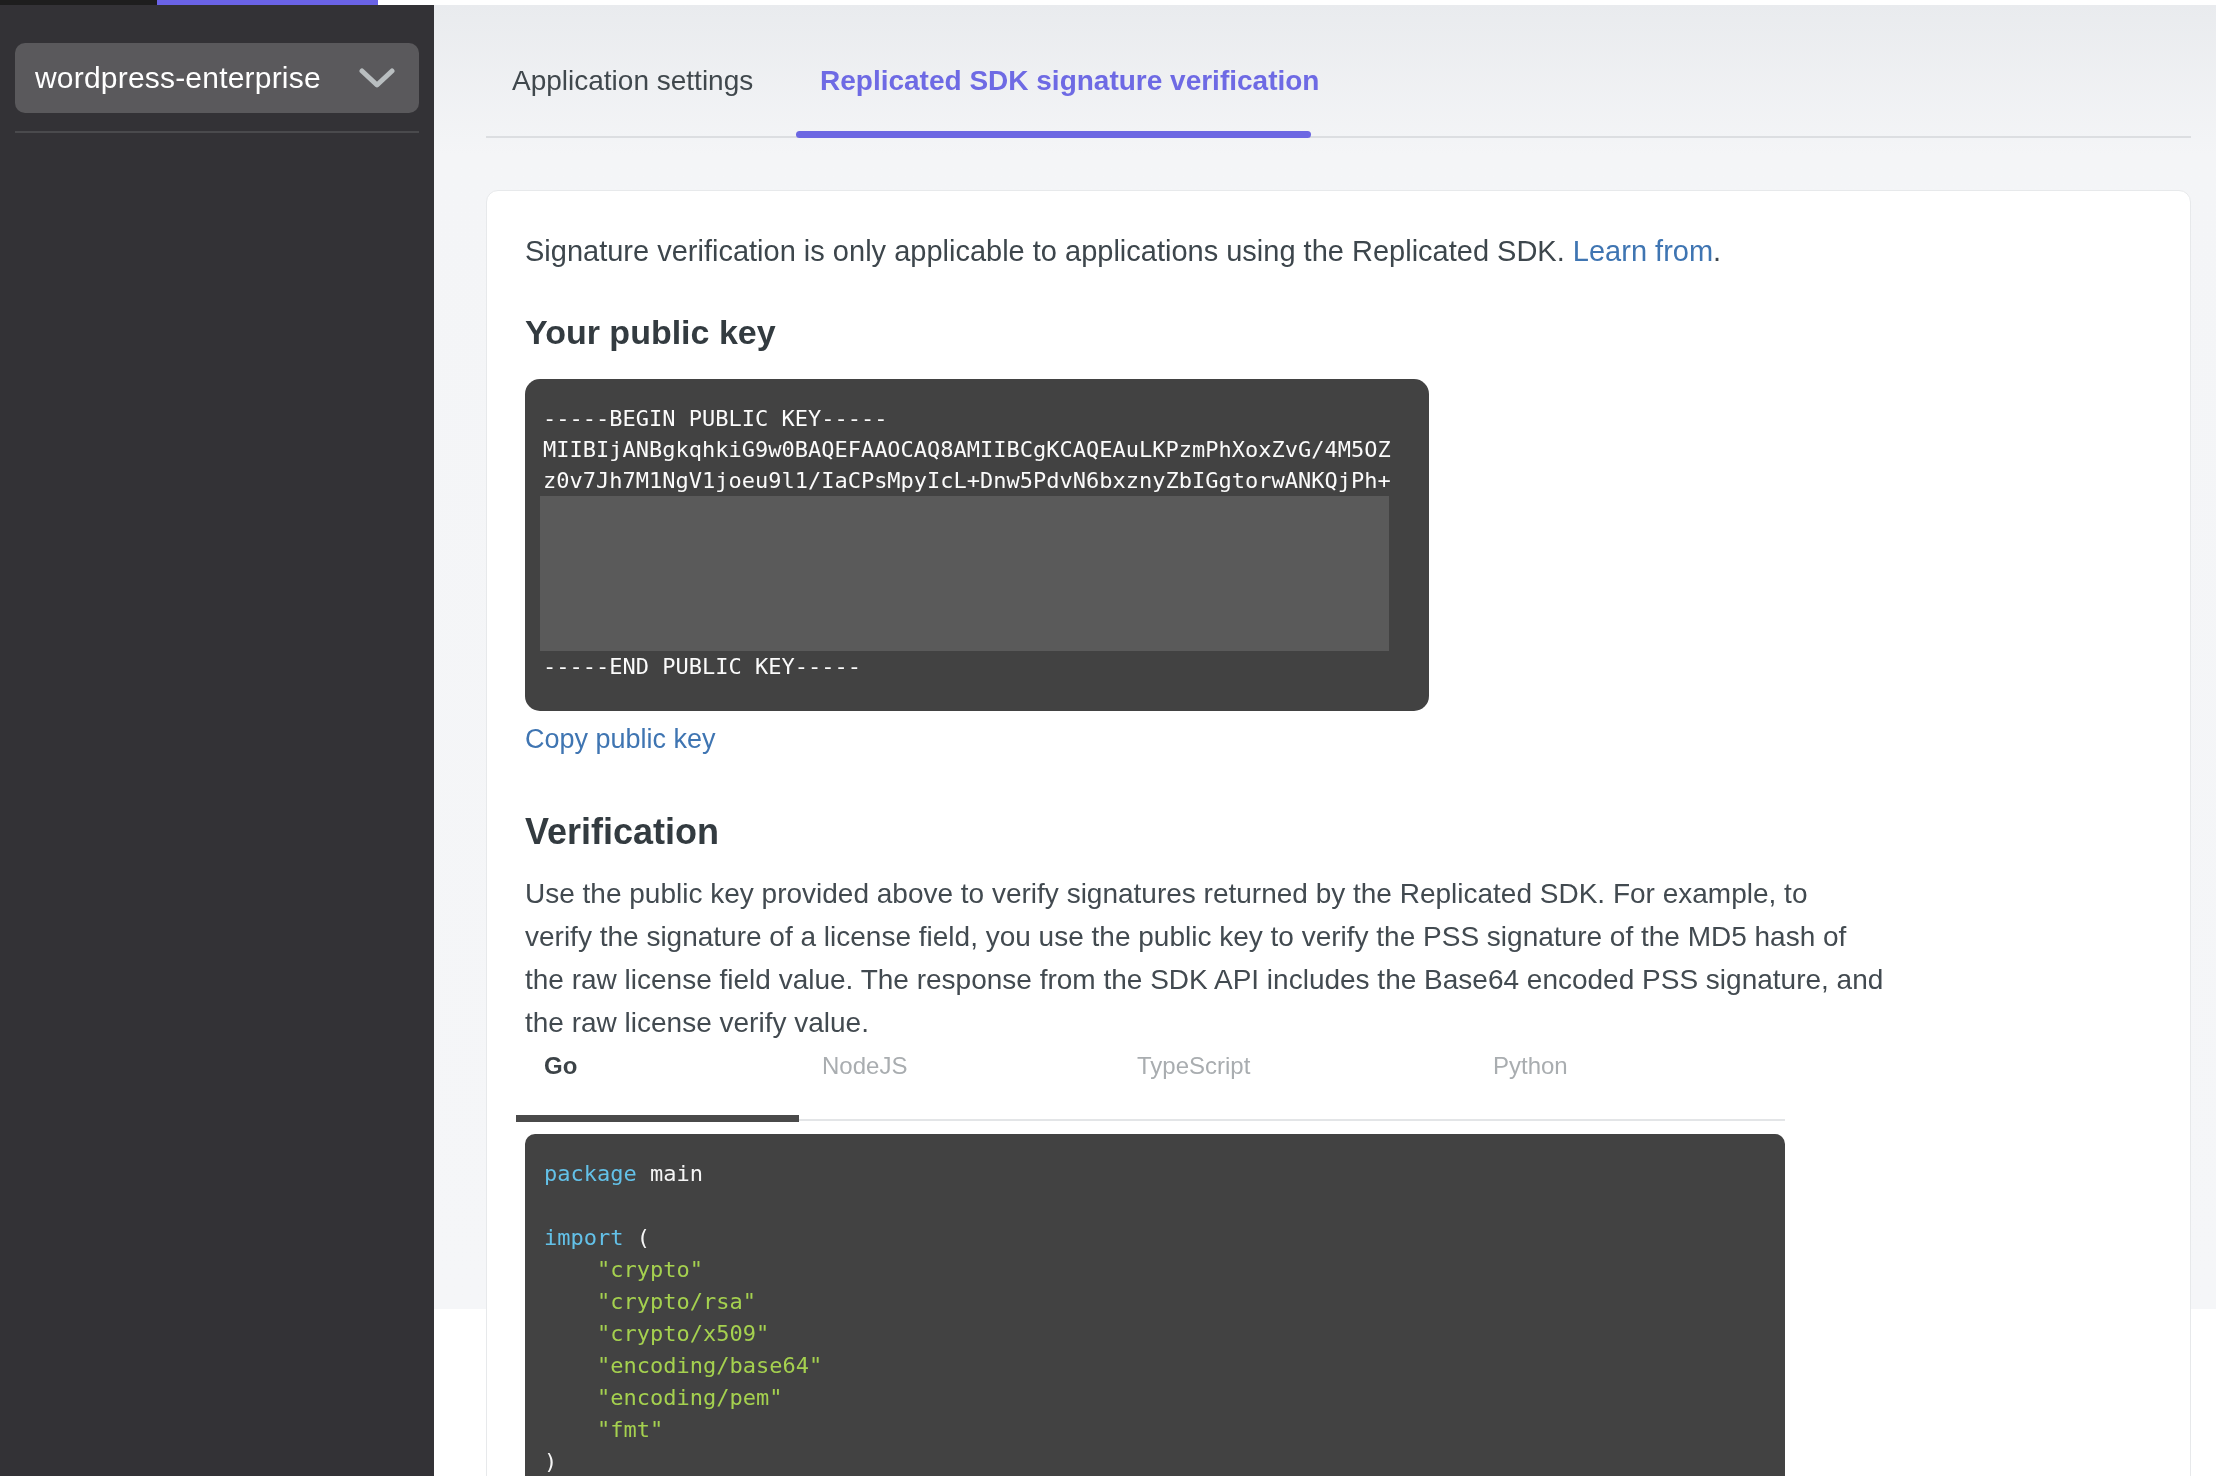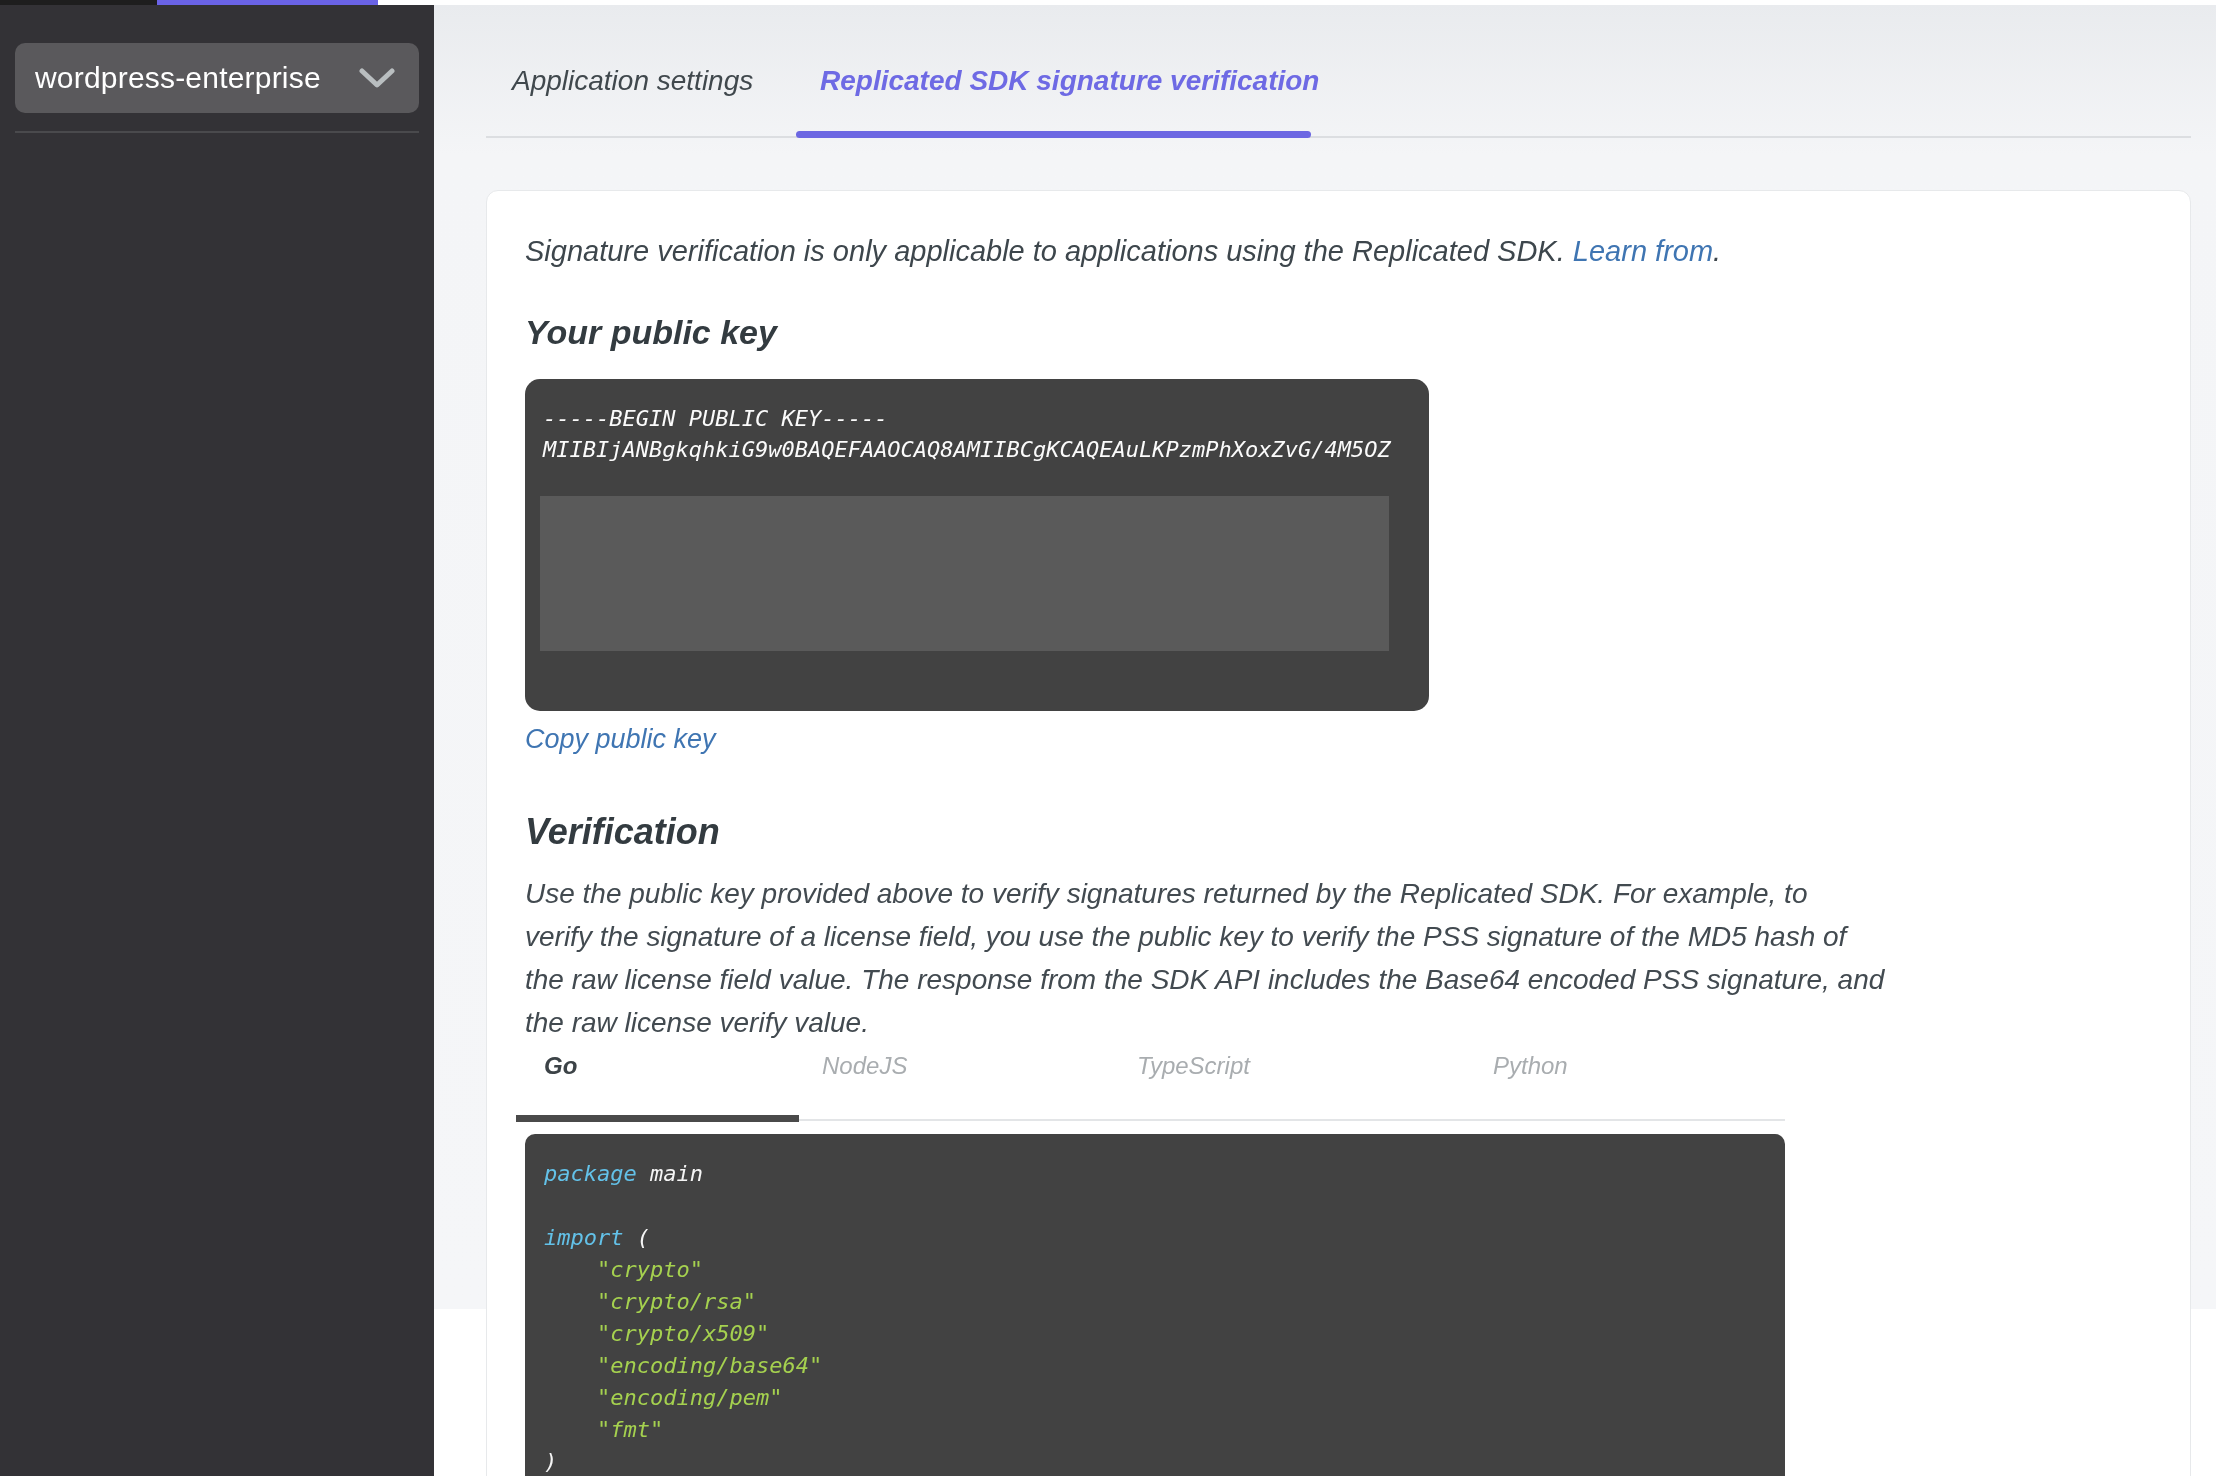--- a/index.html
+++ b/index.html
@@ -29,7 +29,7 @@
 
   
   .main { position:absolute; left:434px; top:5px; right:0; height:1304px;
-          background:linear-gradient(180deg, #e9ebee 0px, #f4f5f7 150px, #f5f6f8 100%);font-style:italic; }
+          background:linear-gradient(180deg, #e9ebee 0px, #f4f5f7 150px, #f5f6f8 100%); }
 
   .page-tabs { position:absolute; left:0; top:0; width:100%; height:140px; }
   .ptab { position:absolute; top:60px; font-size:28px; cursor:pointer; }

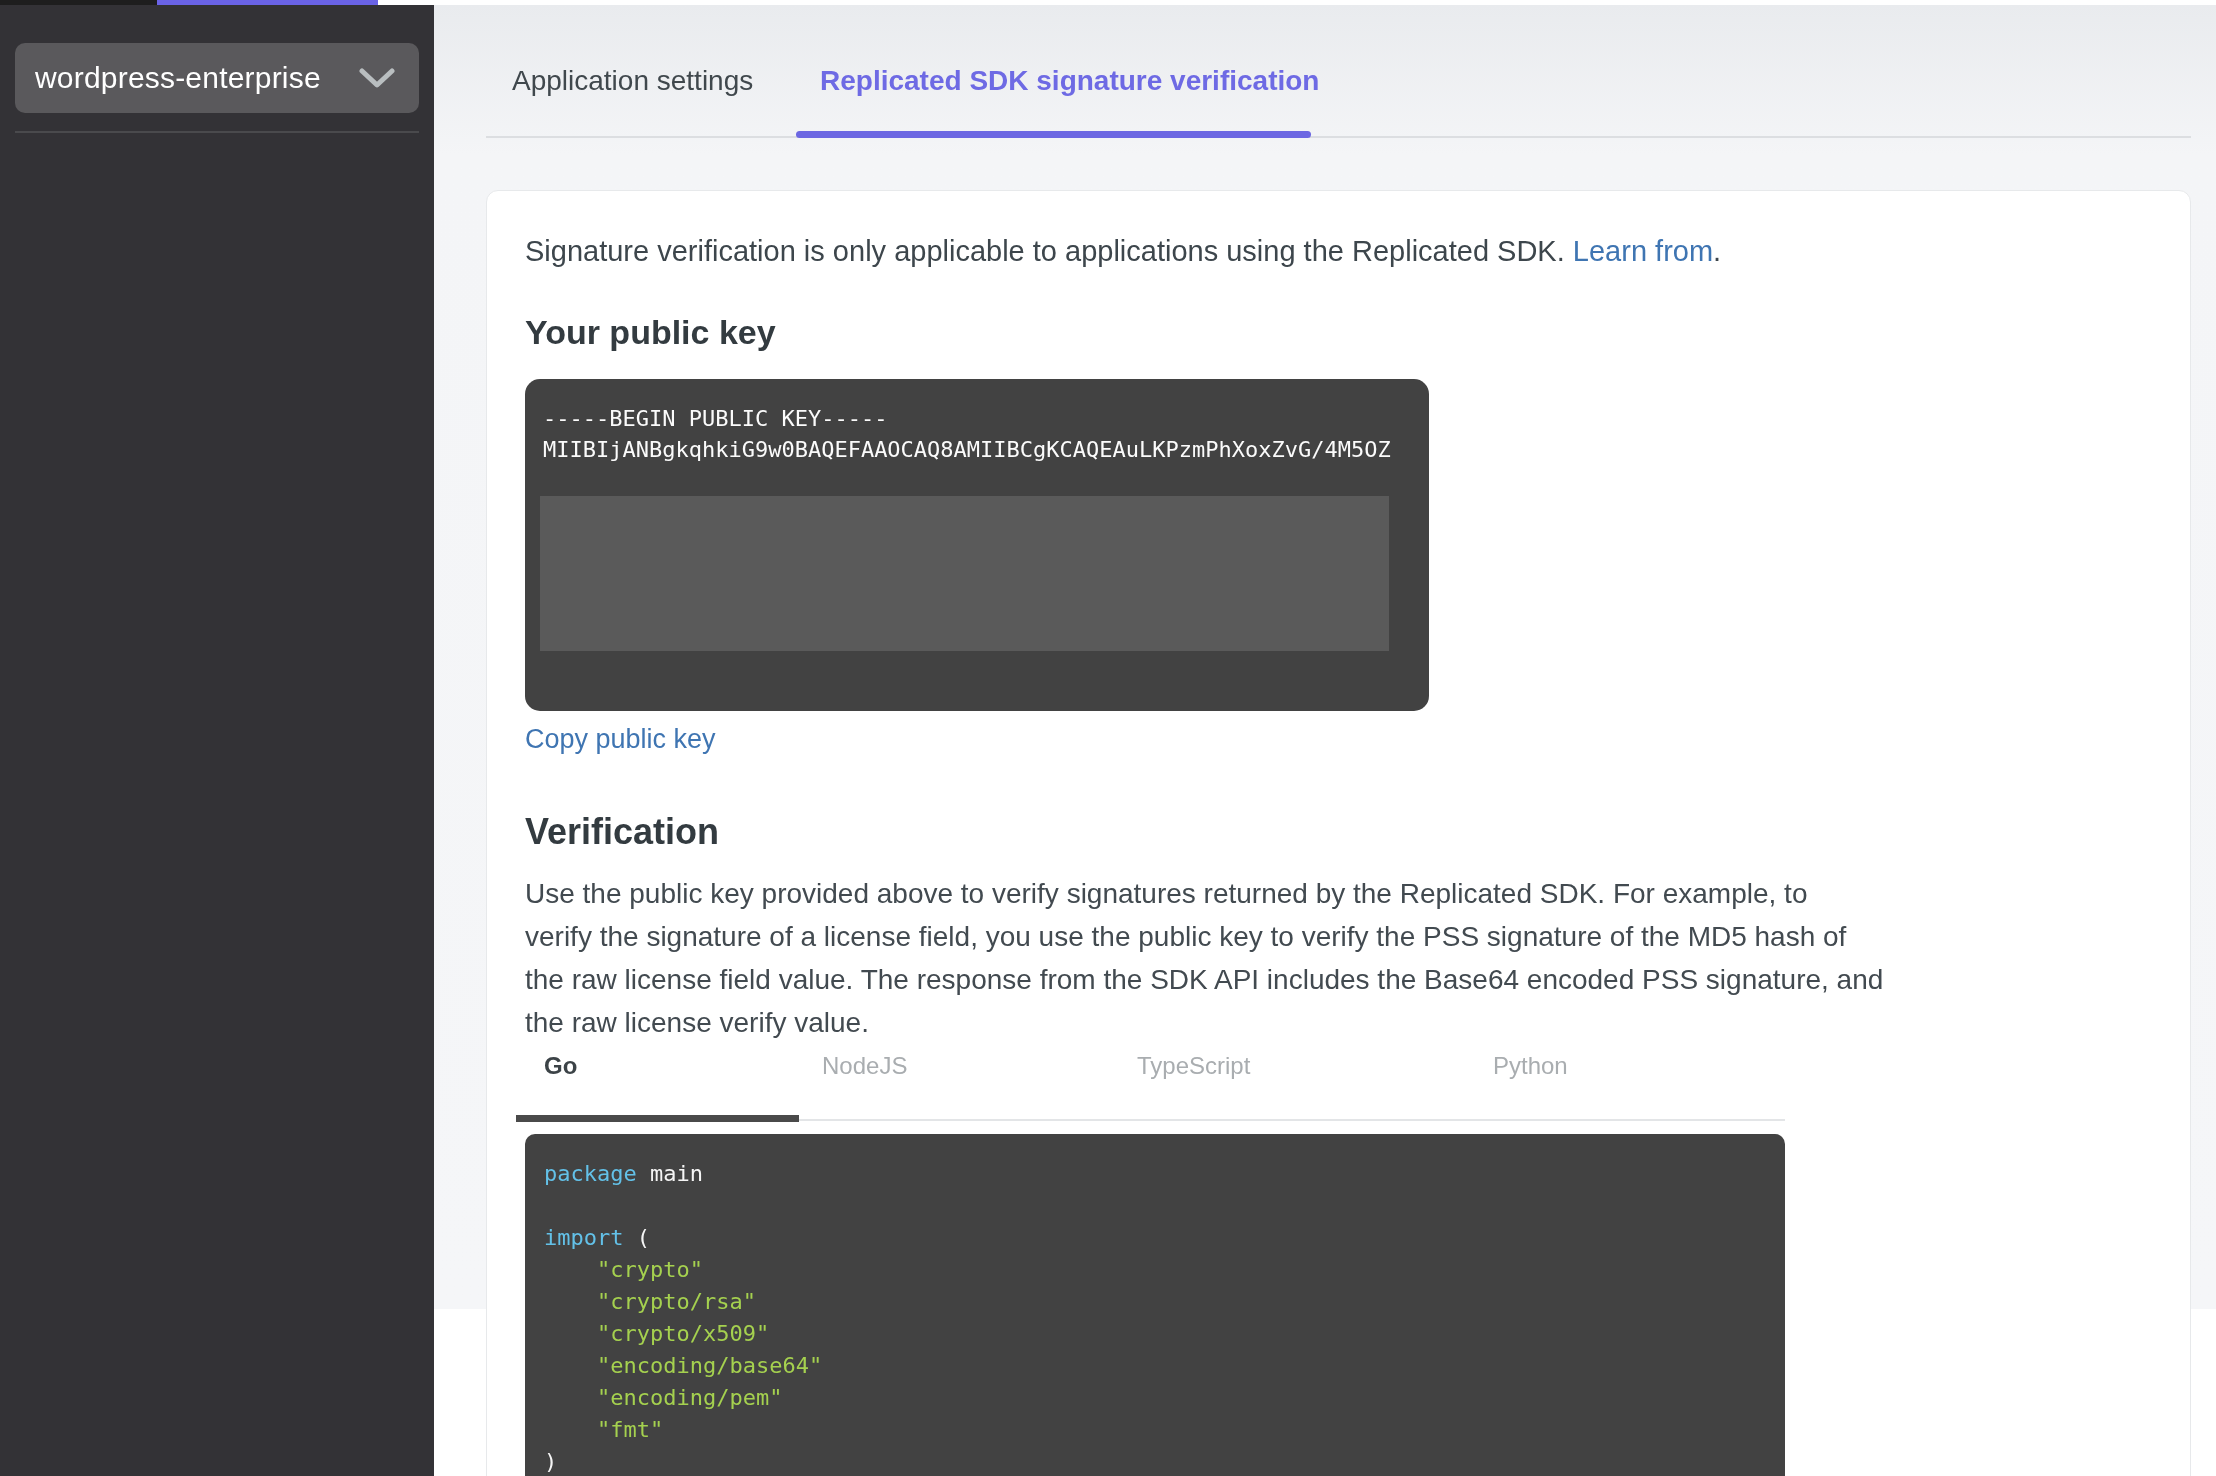--- a/index.html
+++ b/index.html
@@ -124,6 +124,7 @@
         <div class="keyblock">
           <div class="kl">-----BEGIN PUBLIC KEY-----</div>
           <div class="kl">MIIBIjANBgkqhkiG9w0BAQEFAAOCAQ8AMIIBCgKCAQEAuLKPzmPhXoxZvG/4M5OZ</div>
+          <div class="kl">z0v7Jh7M1NgV1joeu9l1/IaCPsMpyIcL+Dnw5PdvN6bxznyZbIGgtorwANKQjPh+</div>
           <div class="redact"></div>
           <div class="kl end">-----END PUBLIC KEY-----</div>
         </div>

